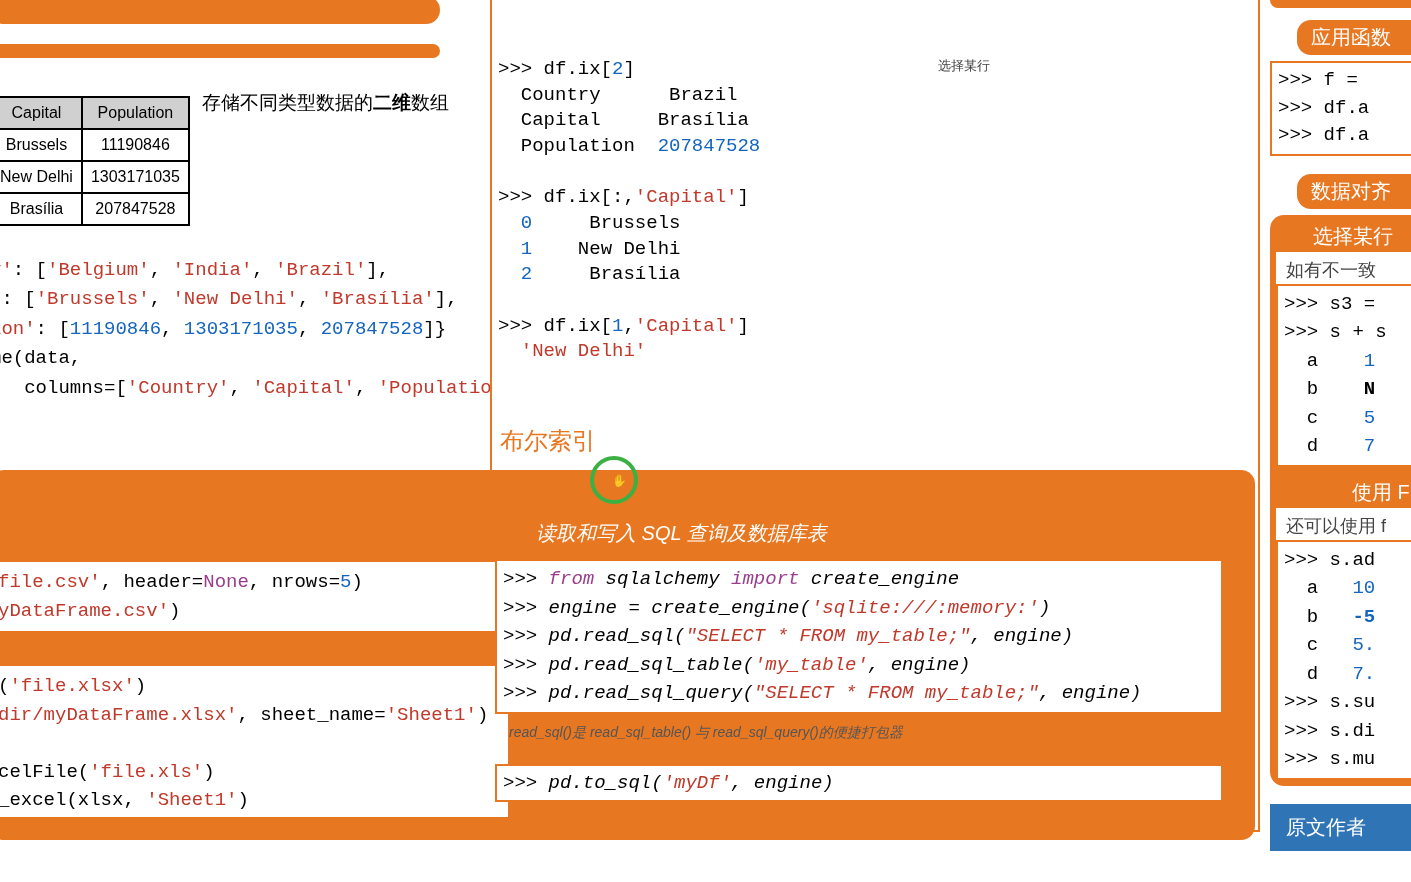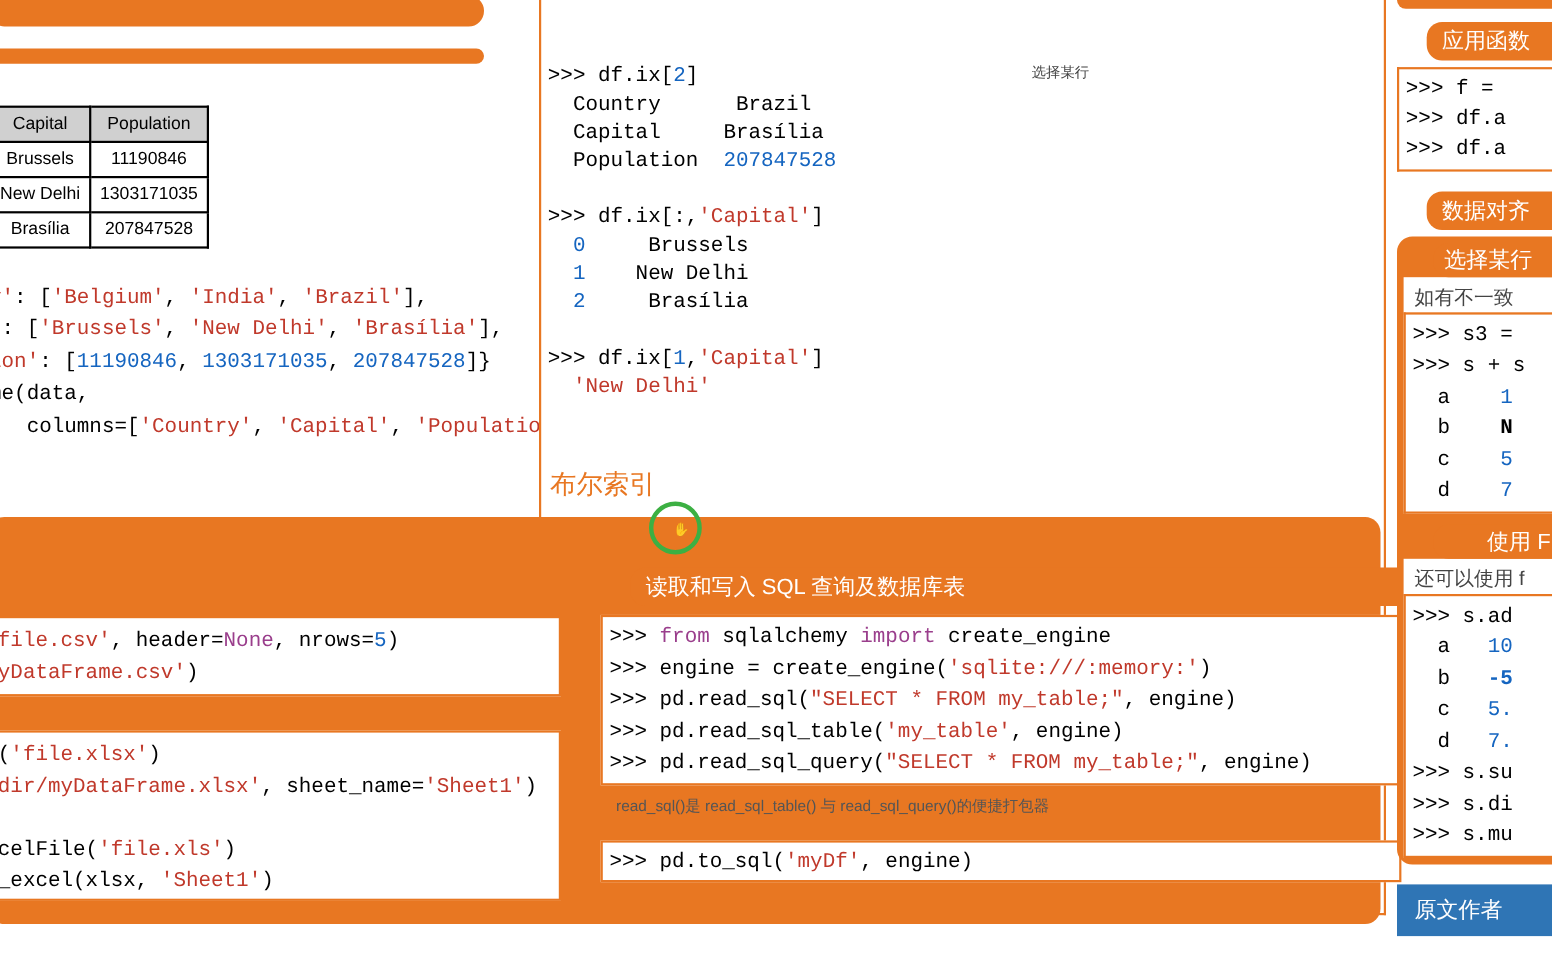--- a/index.html
+++ b/index.html
@@ -156,6 +156,9 @@
       </tr>
     </tbody>
       </table>
+    <div style="margin-left:12px;margin-top:2px;font-size:19px;">
+      <span>存储不同类型数据的</span><b>二维</b><span>数组</span>
+    </div>
   </div>
 
   <div style="font-family:'Courier New',monospace;font-size:19px;white-space:pre;margin-top:30px;line-height:1.55;"><span class="str">y'</span>: [<span class="str">'Belgium'</span>, <span class="str">'India'</span>, <span class="str">'Brazil'</span>],

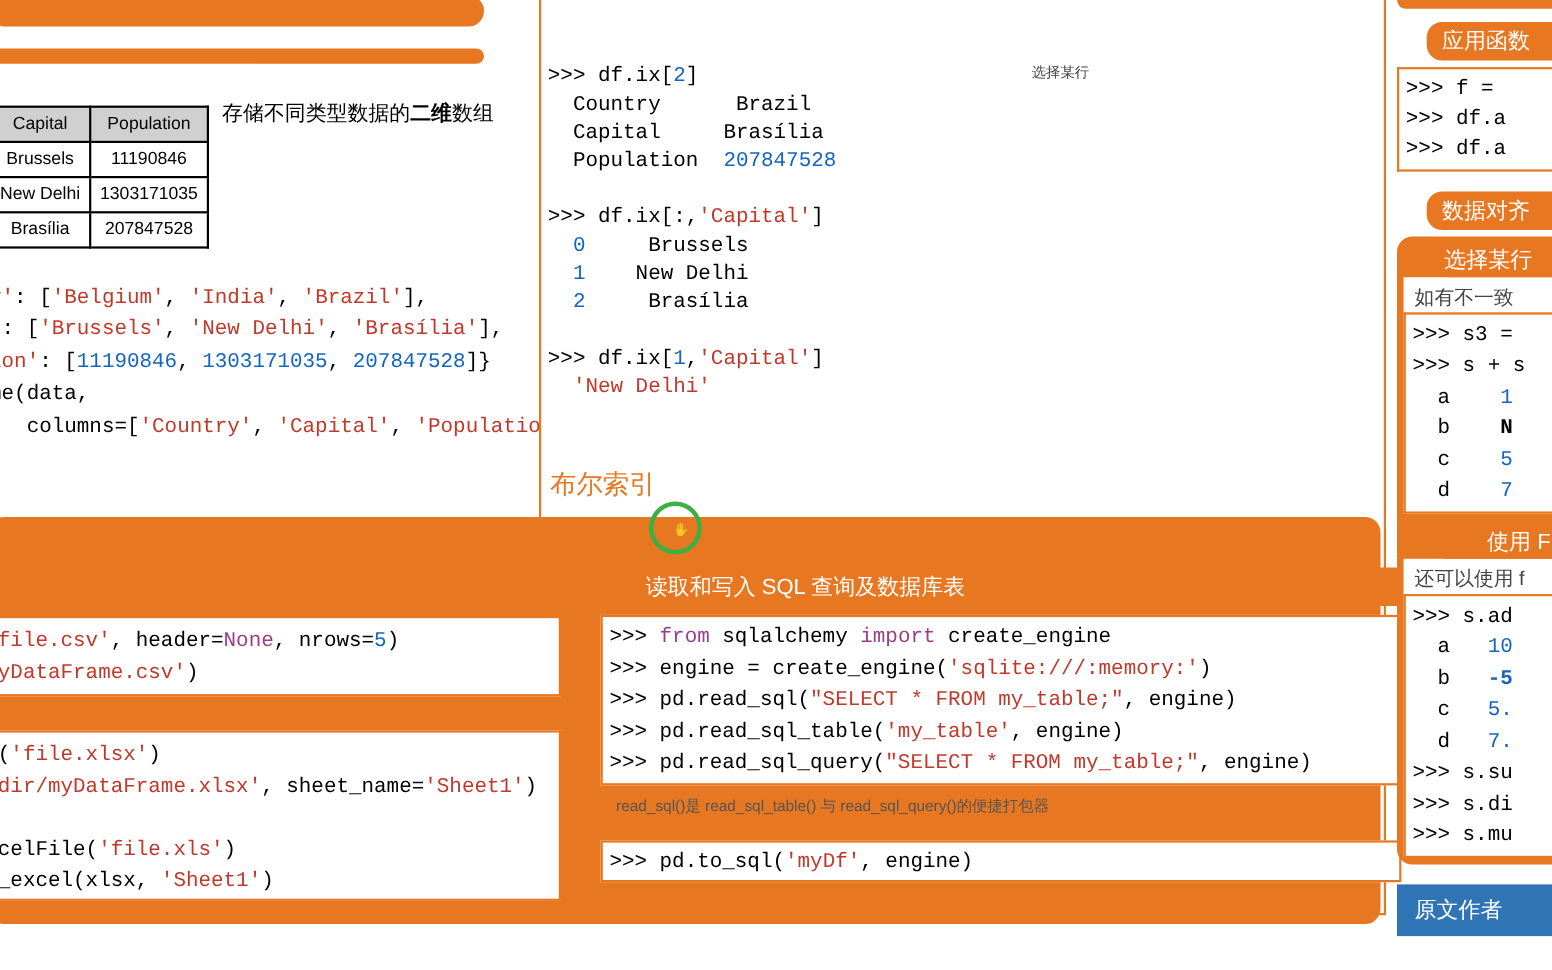--- a/index.html
+++ b/index.html
@@ -110,9 +110,10 @@
   }
   .sql-wrap {
     position: absolute;
-    left: 546px;
+    left: 495px;
     top: 516px;
     width: 728px;
+    font-style: italic;
   }
   .io-left-box {
     position: absolute;

